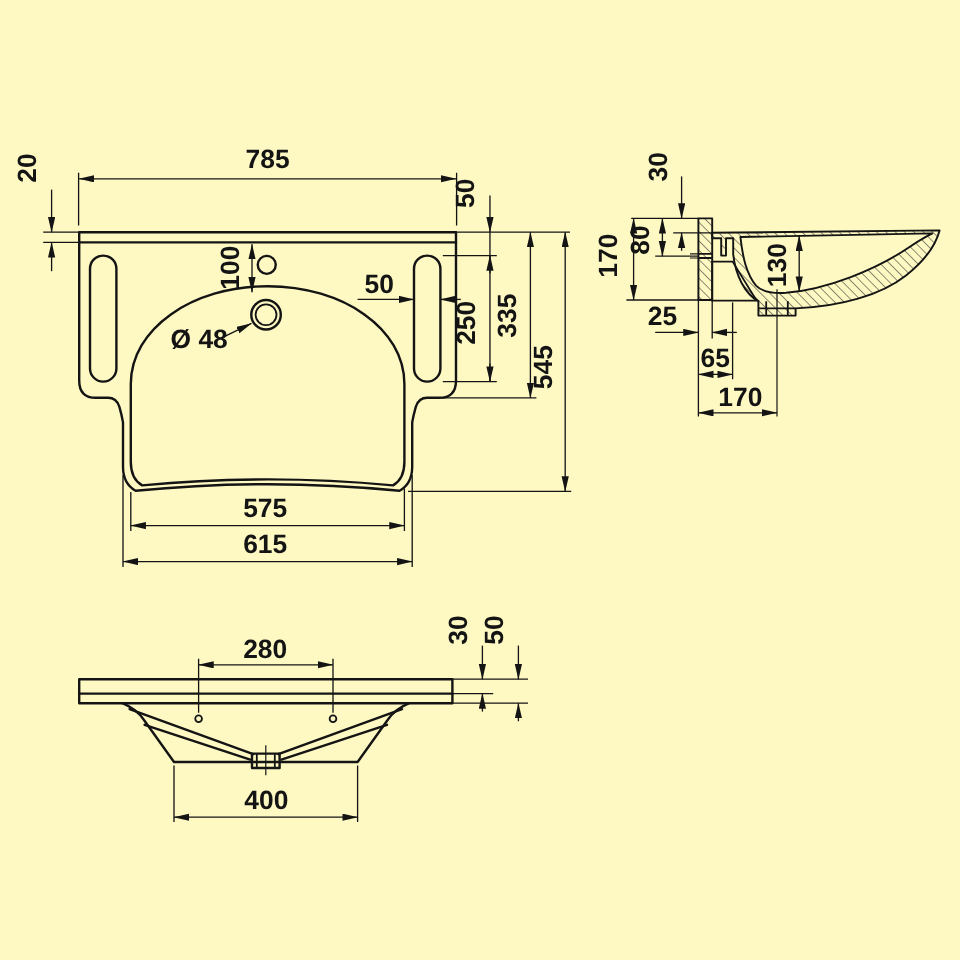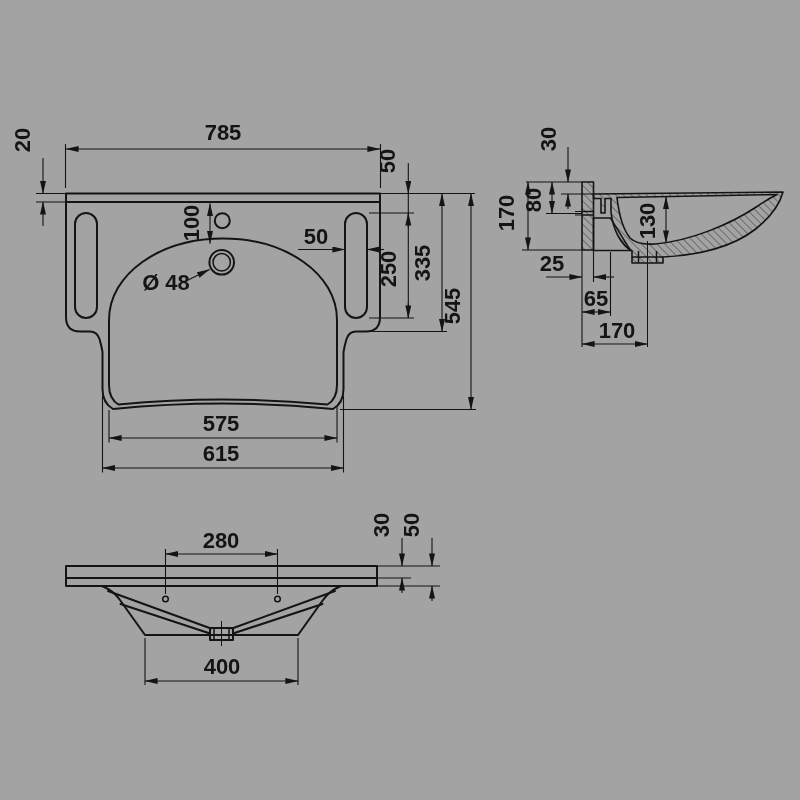--- a/index.html
+++ b/index.html
@@ -3,7 +3,7 @@
 <meta charset="utf-8">
 <style>
   html,body{margin:0;padding:0;background:#fff;}
-  .stage{position:relative;width:800px;height:800px;background:#a3a3a3;overflow:hidden;
+  .stage{position:relative;width:800px;height:800px;background:#fef9c3;overflow:hidden;
          font-family:"Liberation Sans",sans-serif;}
   svg{display:block}
   .obj{fill:none;stroke:#141414;stroke-width:2;stroke-linejoin:round;stroke-linecap:round;}

